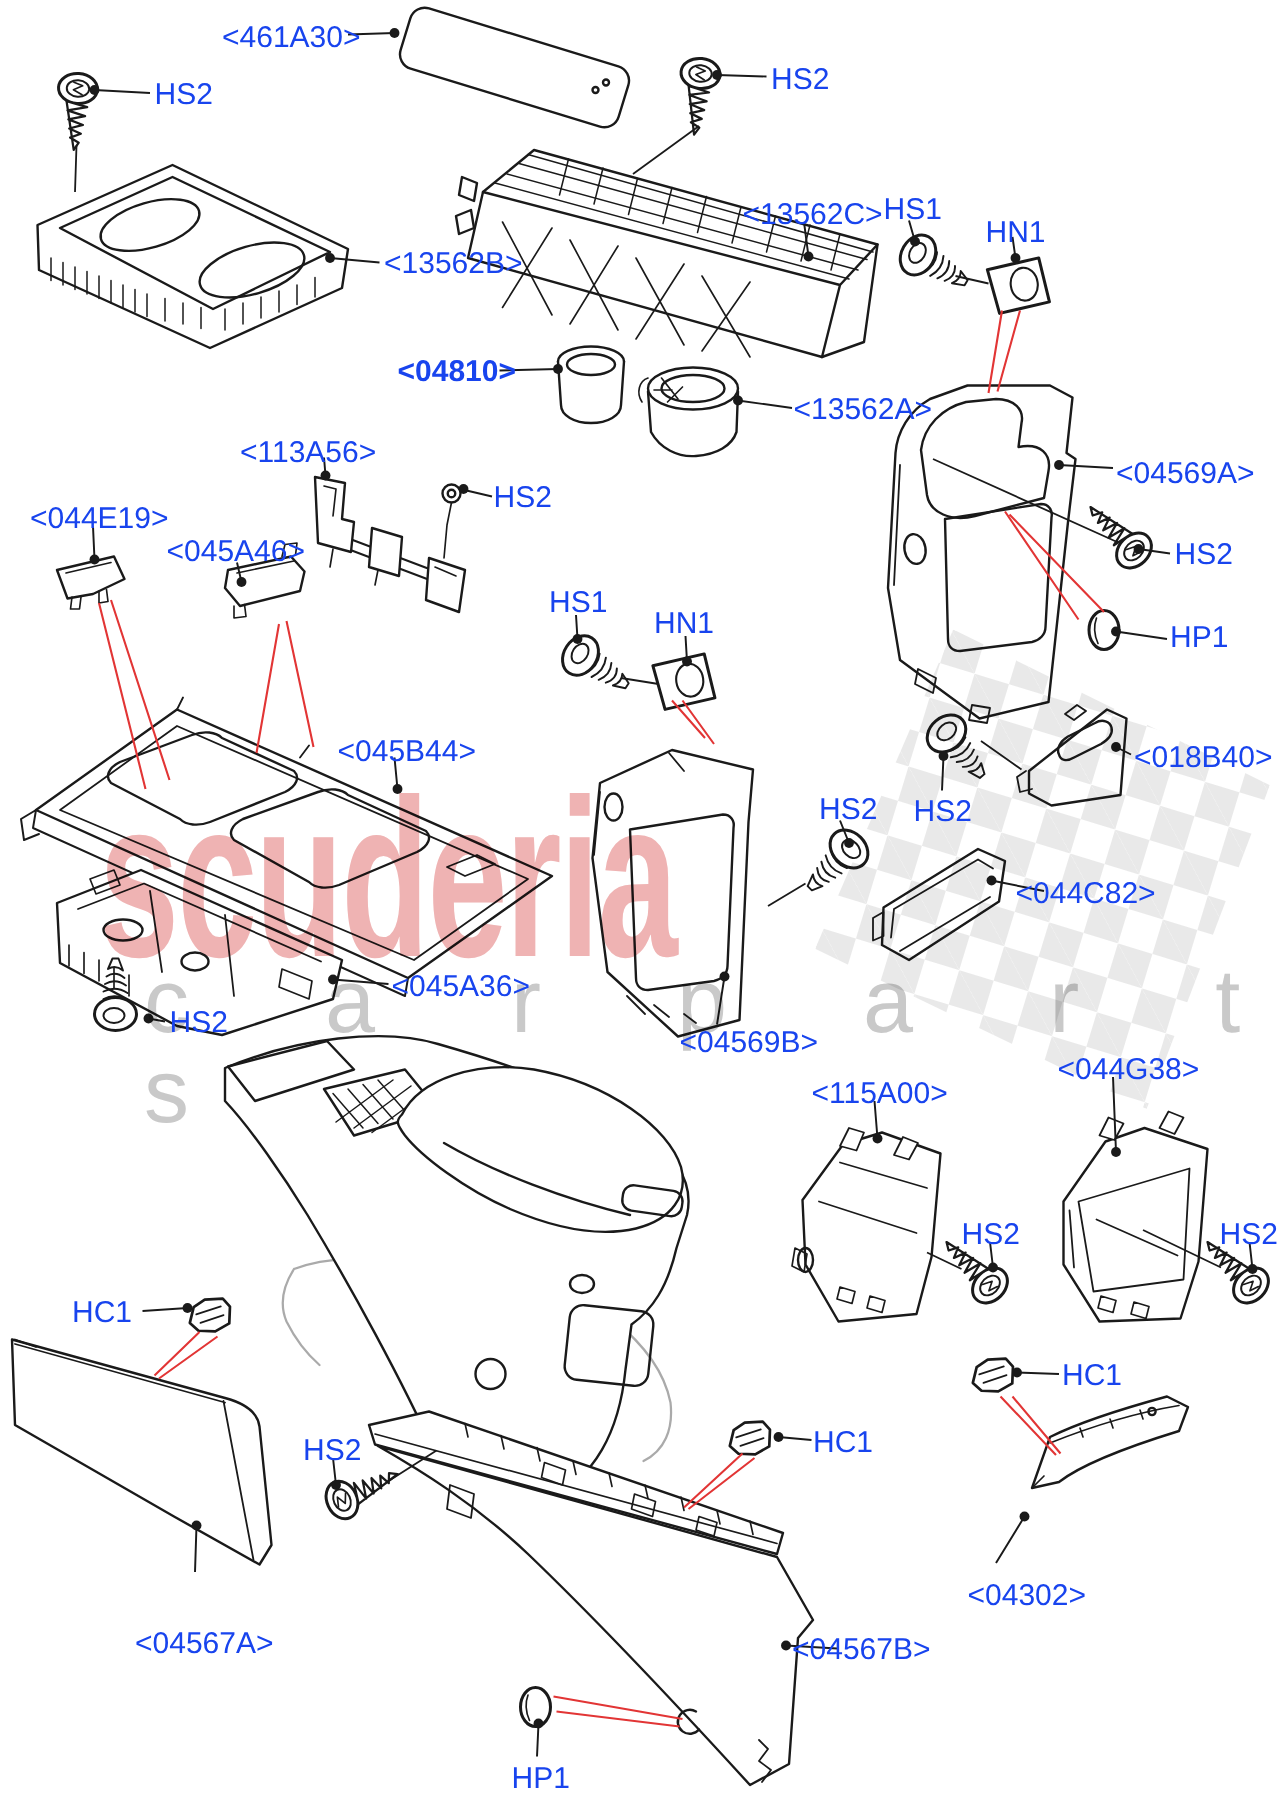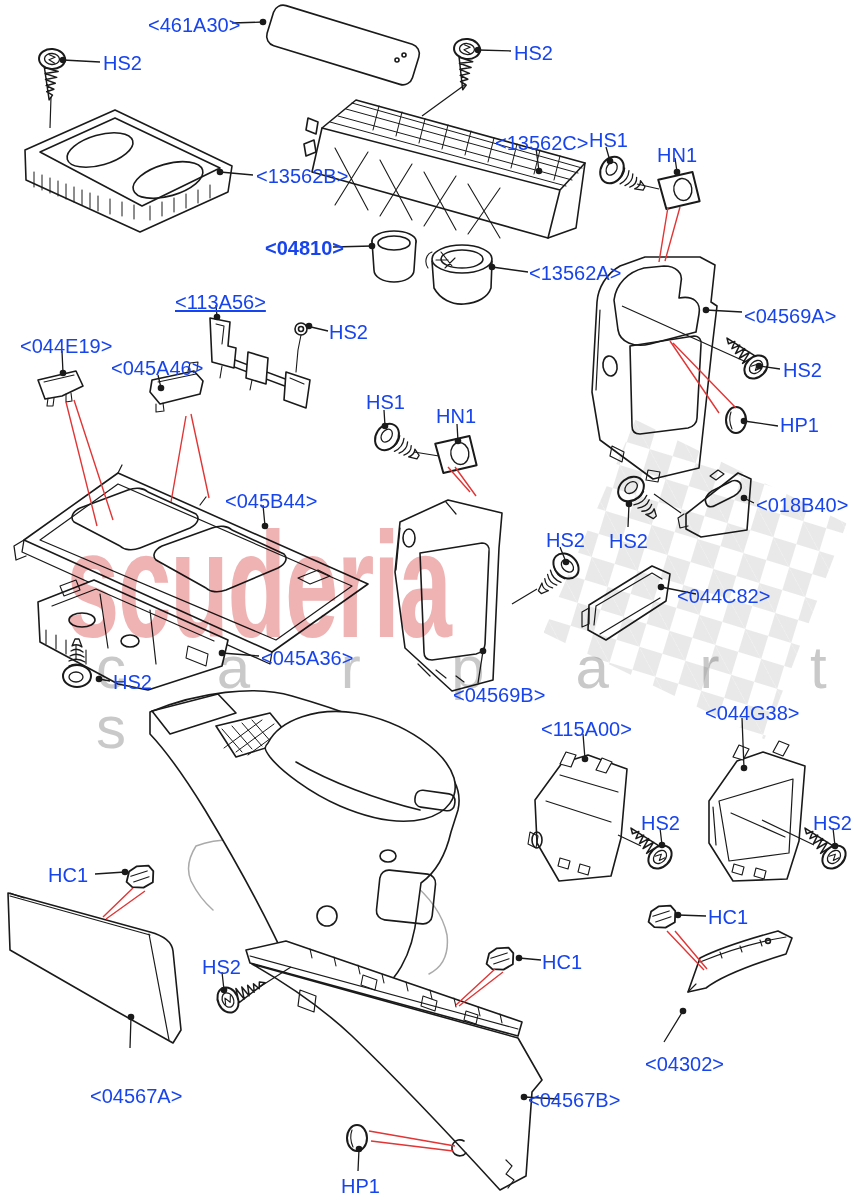--- a/index.html
+++ b/index.html
@@ -344,7 +344,7 @@
       <div class="callout" style="left: 744px; top: 305px;">&lt;04569A&gt;</div>
       <div class="callout" style="left: 783px; top: 359px;">HS2</div>
       <div class="callout" style="left: 780px; top: 414px;">HP1</div>
-      <div class="callout" style="left: 175px; top: 291px; text-decoration: underline;">&lt;113A56&gt;</div>
+      <div class="callout" style="left: 160px; top: 291px;">&lt;113A56&gt;</div>
       <div class="callout" style="left: 329px; top: 321px;">HS2</div>
       <div class="callout" style="left: 20px; top: 335px;">&lt;044E19&gt;</div>
       <div class="callout" style="left: 111px; top: 357px; text-align: right;">&lt;045A46&gt;</div>

